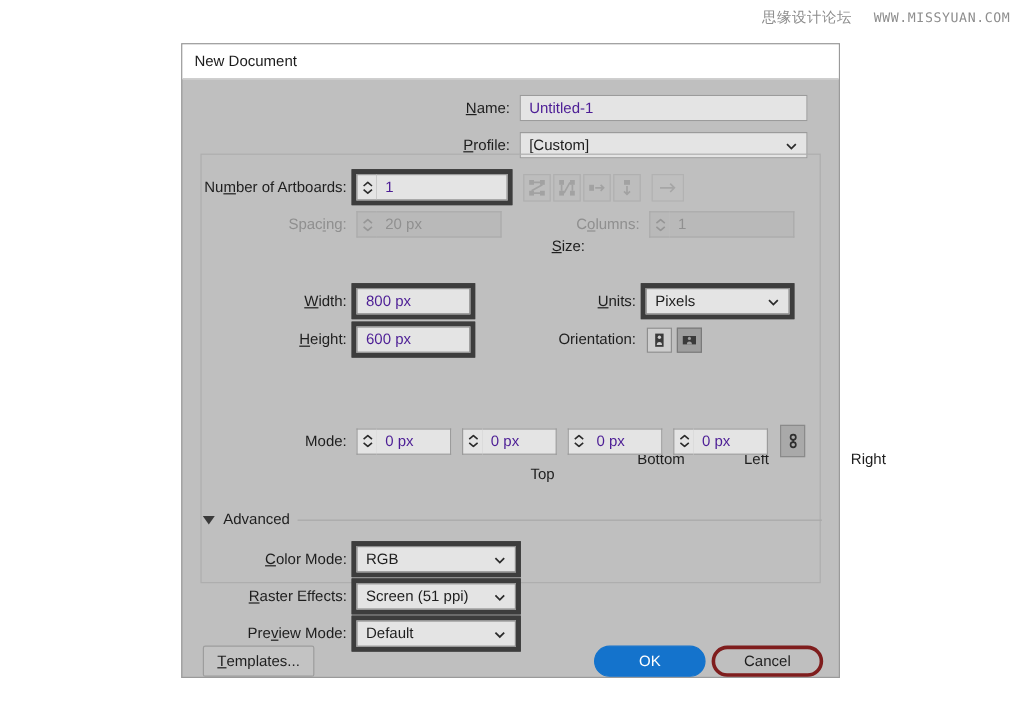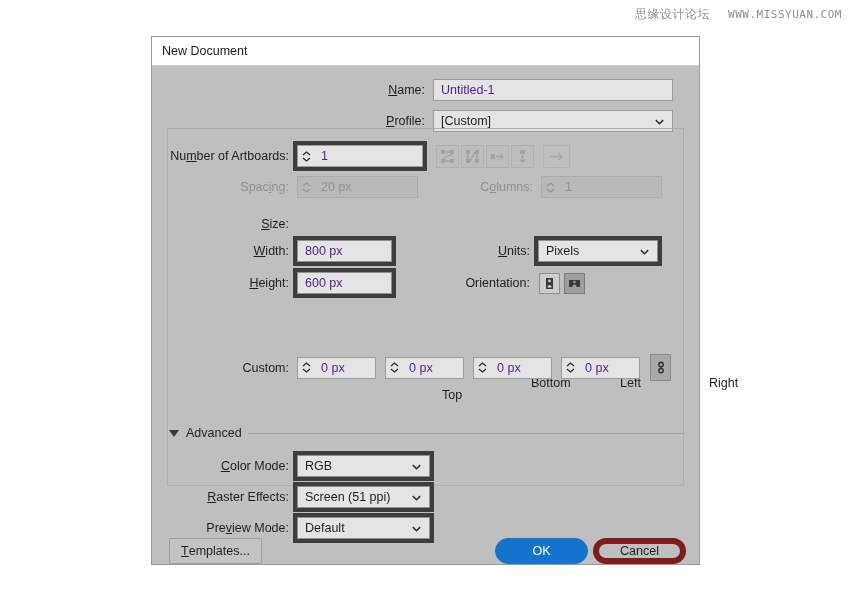--- a/index.html
+++ b/index.html
@@ -238,7 +238,7 @@
       </div>
     </div>
 
-    <div class="row" style="left:0;top:151px;width:534px;">
+    <div class="row" style="left:0;top:132px;width:534px;flex-direction:column;">
       <div class="lbl" style="width:137px;"><span style="text-decoration:underline">S</span>ize:</div>
     </div>
 

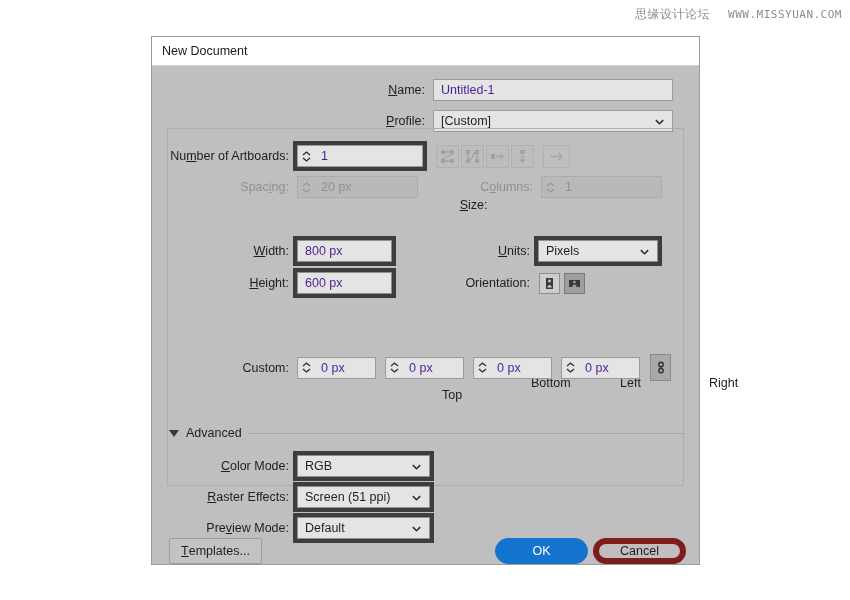--- a/index.html
+++ b/index.html
@@ -290,7 +290,7 @@
     </div>
 
     <div class="row" style="left:0;top:288px;width:534px;">
-      <div class="lbl" style="width:137px;">Custom:</div>
+      <div class="lbl" style="width:137px;">Mode:</div>
 
       <div class="stepgroup" style="margin-left:8px;">
         <div class="spin">

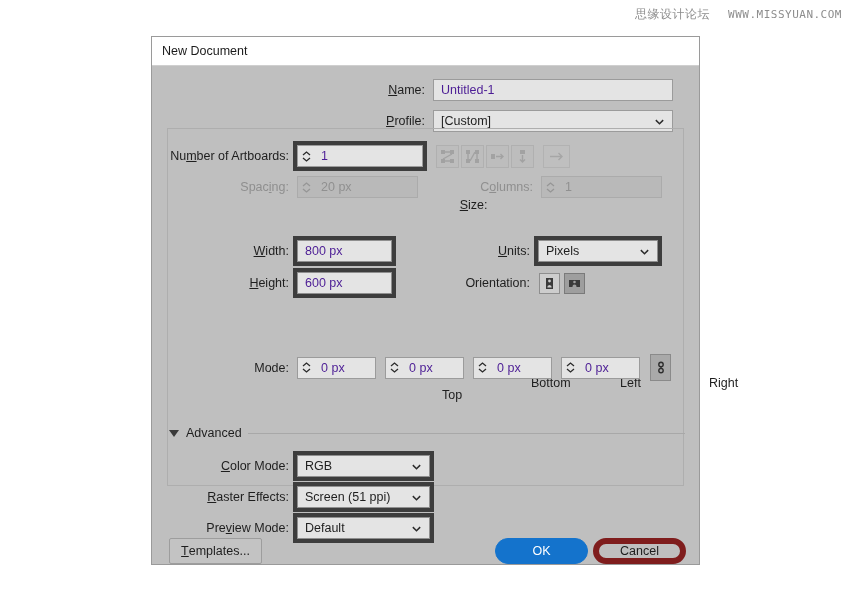--- a/index.html
+++ b/index.html
@@ -119,7 +119,7 @@
   }
   .btn-cancel{
     position:absolute;left:441px;top:472px;width:93px;height:26px;
-    background:#bfbfbf;border:6px solid #7f1d1d;border-radius:13px;
+    background:#bfbfbf;border:3px solid #7f1d1d;border-radius:13px;
     display:flex;align-items:center;justify-content:center;
     font-size:12.5px;color:#1e1e1e;box-sizing:border-box;
   }

